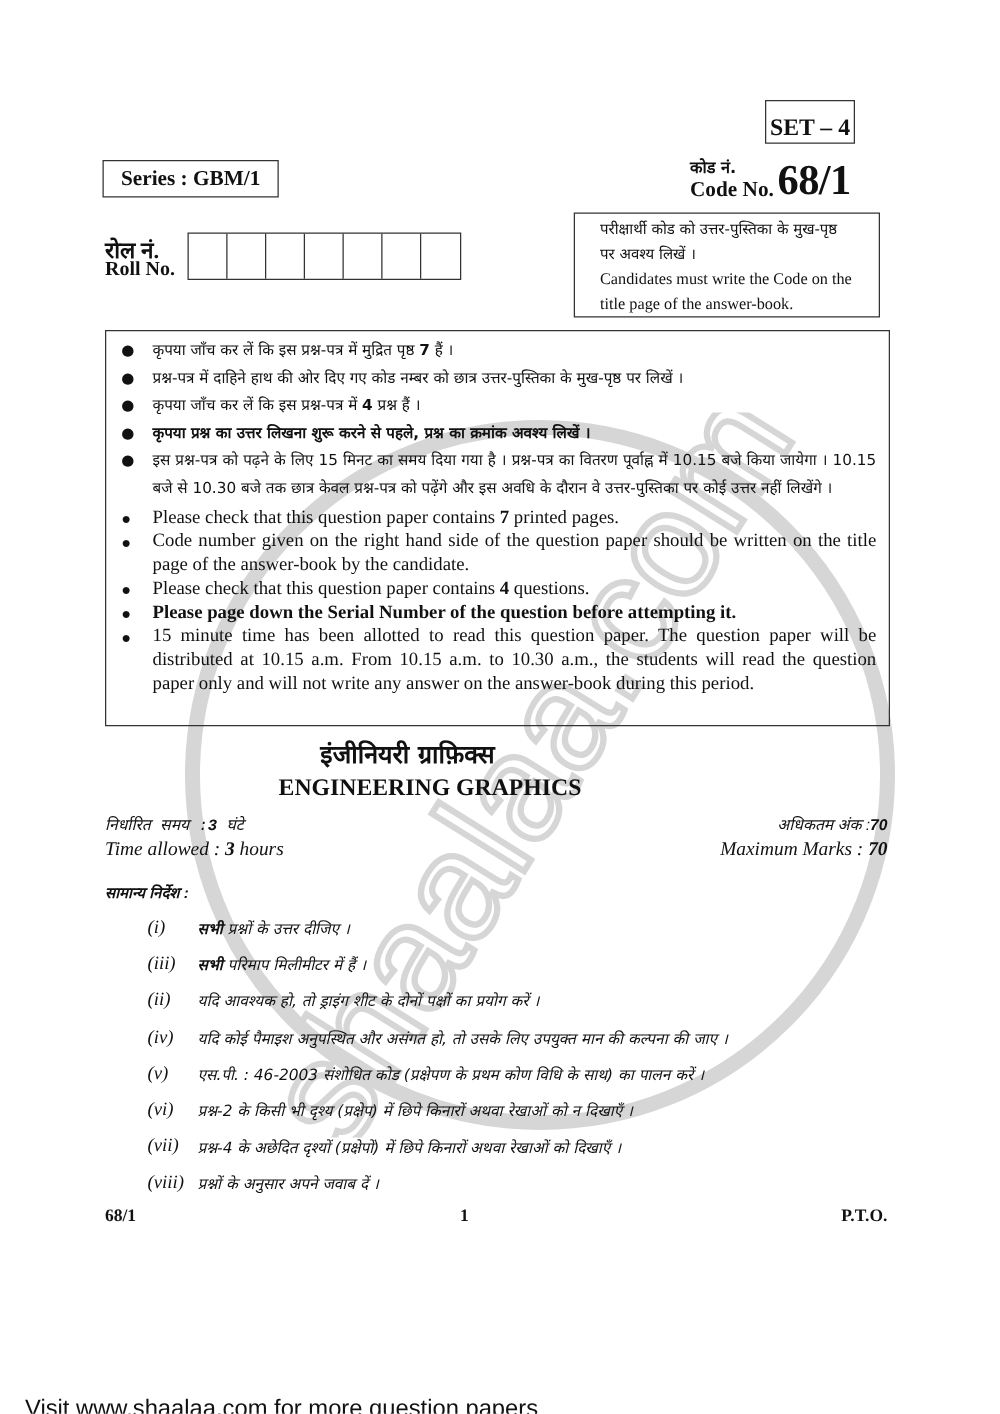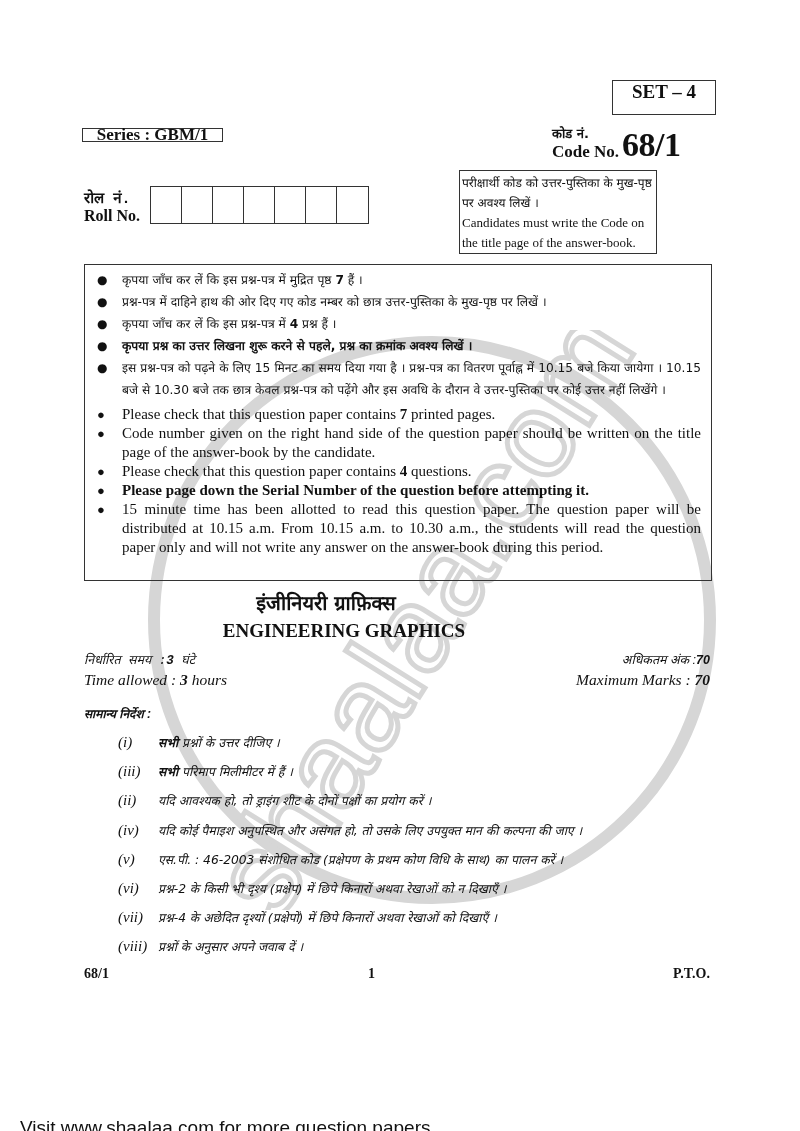--- a/index.html
+++ b/index.html
@@ -12,7 +12,7 @@
   .watermark { position: absolute; left: 142px; top: 330px; width: 580px; height: 580px; pointer-events: none; }
 
   
-  .set-box { left: 612px; top: 80px; width: 104px; height: 35px; border: 1.5px solid #333; display:flex; align-items:flex-start; justify-content:center; font-weight:bold; font-size: 19px; }
+  .set-box { left: 612px; top: 80px; width: 72px; height: 35px; border: 1.5px solid #333; display:flex; align-items:flex-end; justify-content:center; font-weight:bold; font-size: 19px; }
 
   .code-hi { left: 552px; top: 124px; font-size: 13px; font-weight: bold; font-family: "DejaVu Sans", sans-serif; }
   .code-en { left: 552px; top: 142px; font-size: 17px; font-weight: bold; }

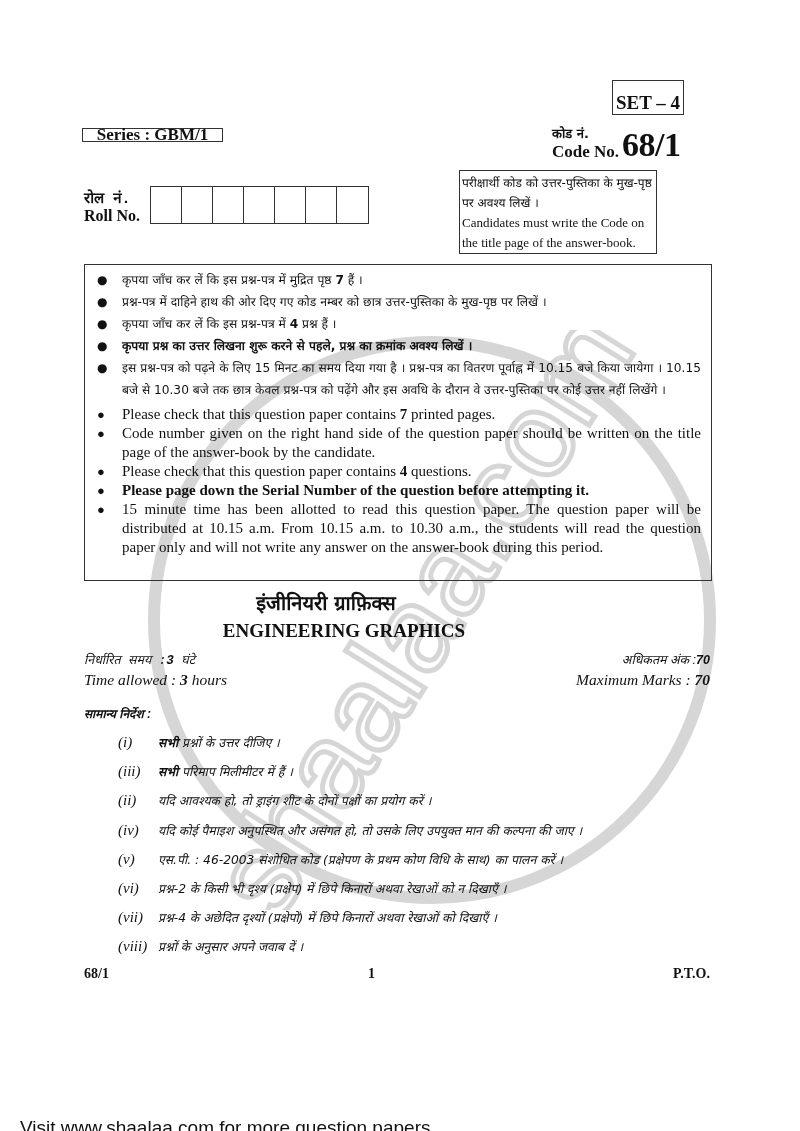--- a/index.html
+++ b/index.html
@@ -18,7 +18,7 @@
   .code-en { left: 552px; top: 142px; font-size: 17px; font-weight: bold; }
   .code-val { left: 622px; top: 126px; font-size: 34px; font-weight: bold; letter-spacing: -0.5px; }
 
-  .series-box { left: 82px; top: 128px; width: 141px; height: 14px; border: 1.5px solid #333; display:flex; align-items:center; justify-content:center; font-weight:bold; font-size: 17px; }
+  .series-box { left: 82px; top: 128px; width: 141px; height: 30px; border: 1.5px solid #333; display:flex; align-items:center; justify-content:center; font-weight:bold; font-size: 17px; }
 
   .roll-hi { left: 84px; top: 187px; font-size: 15px; font-weight: bold; font-family: Liberation Mono, monospace; }
   .roll-en { left: 84px; top: 207px; font-size: 16px; font-weight: bold; }

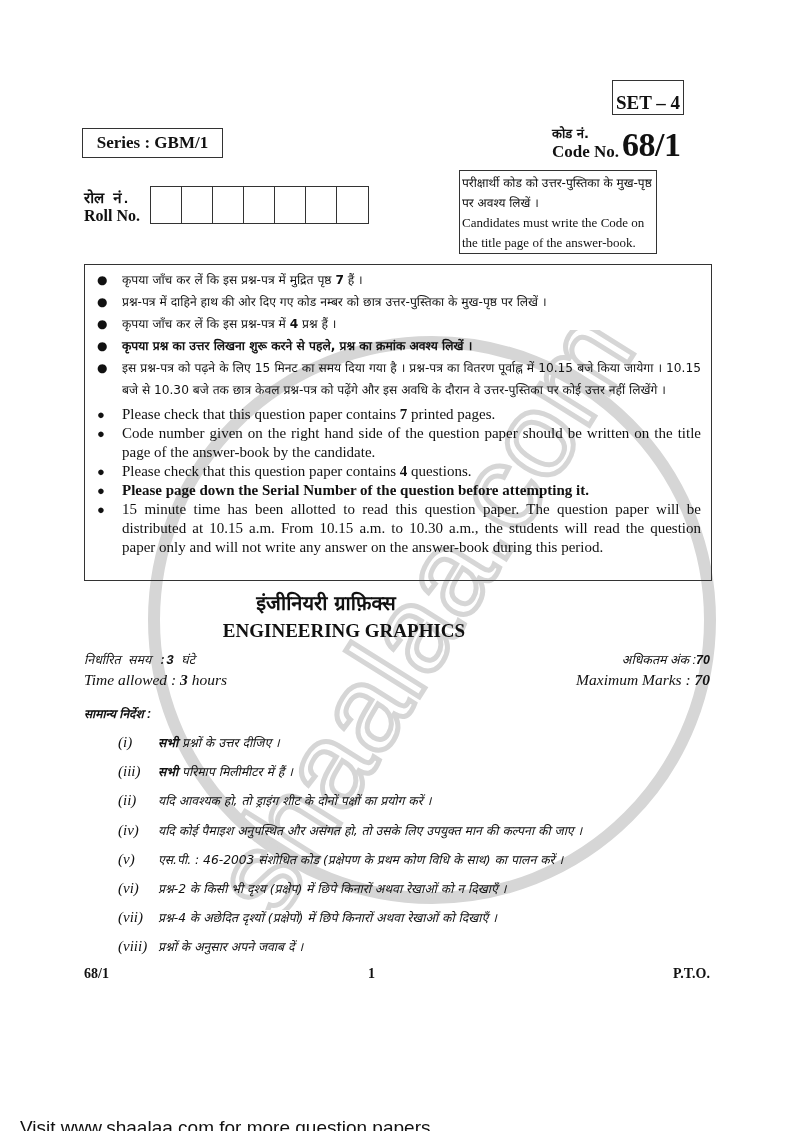--- a/index.html
+++ b/index.html
@@ -26,7 +26,7 @@
   .roll-cell { width: 31px; height: 100%; border-right: 1.5px solid #333; }
   .roll-cell:last-child { border-right: none; }
 
-  .note-box { left: 459px; top: 170px; width: 198px; height: 84px; border: 1.5px solid #333; padding: 2px 2px; }
+  .note-box { left: 459px; top: 170px; width: 245px; height: 84px; border: 1.5px solid #333; padding: 2px 20px; }
   .note-hi { font-family: "DejaVu Sans", sans-serif; font-size: 12px; line-height: 20px; }
   .note-en { font-size: 13px; line-height: 20px; }
 

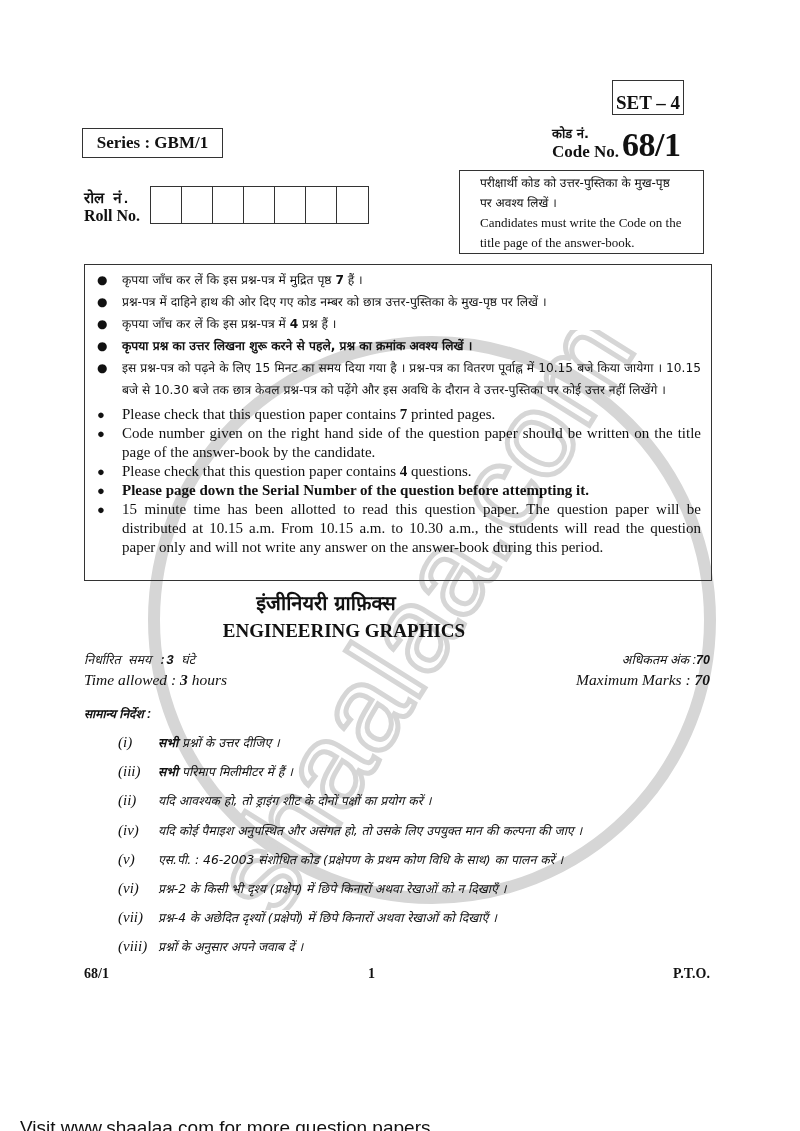--- a/index.html
+++ b/index.html
@@ -20,7 +20,7 @@
 
   .series-box { left: 82px; top: 128px; width: 141px; height: 30px; border: 1.5px solid #333; display:flex; align-items:center; justify-content:center; font-weight:bold; font-size: 17px; }
 
-  .roll-hi { left: 84px; top: 187px; font-size: 15px; font-weight: bold; font-family: Liberation Mono, monospace; }
+  .roll-hi { left: 84px; top: 187px; font-size: 18px; font-weight: bold; font-family: Liberation Serif, serif; }
   .roll-en { left: 84px; top: 207px; font-size: 16px; font-weight: bold; }
   .roll-grid { left: 150px; top: 186px; height: 38px; display: flex; border: 1.5px solid #333; }
   .roll-cell { width: 31px; height: 100%; border-right: 1.5px solid #333; }

